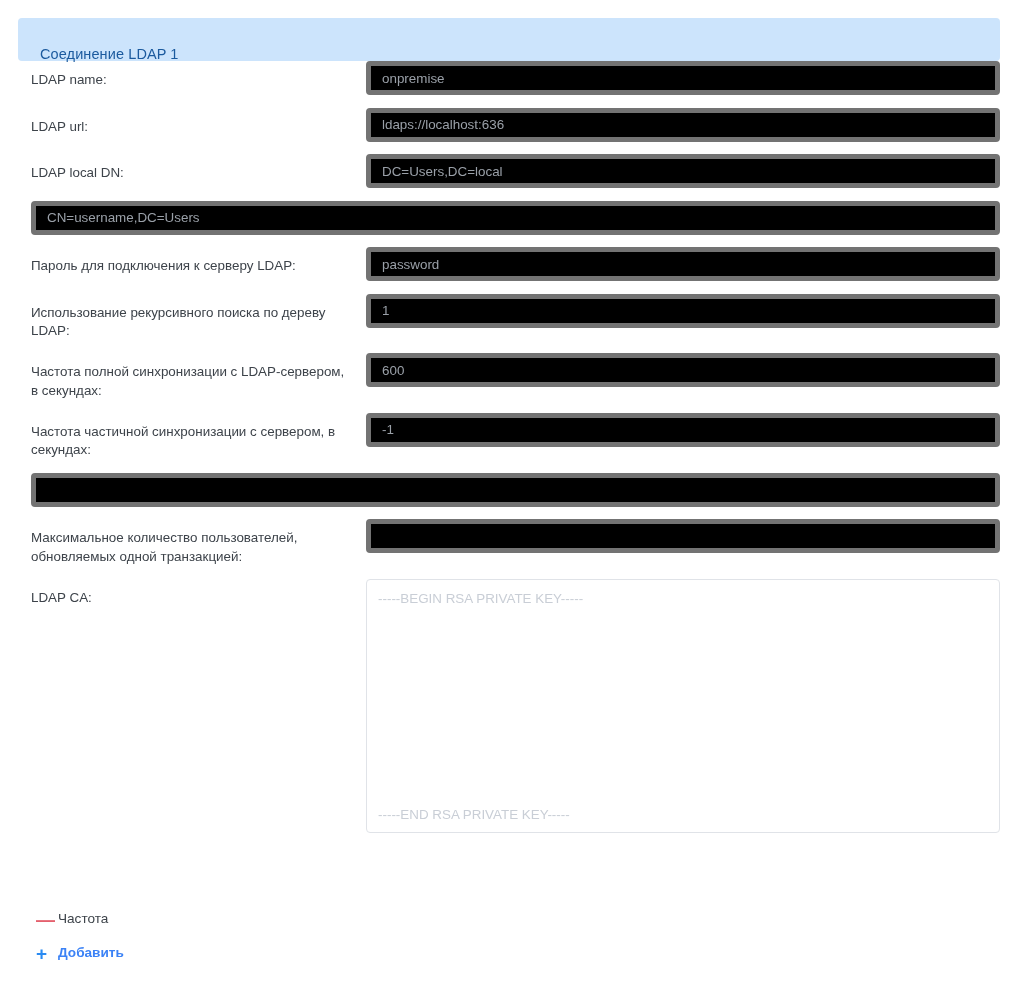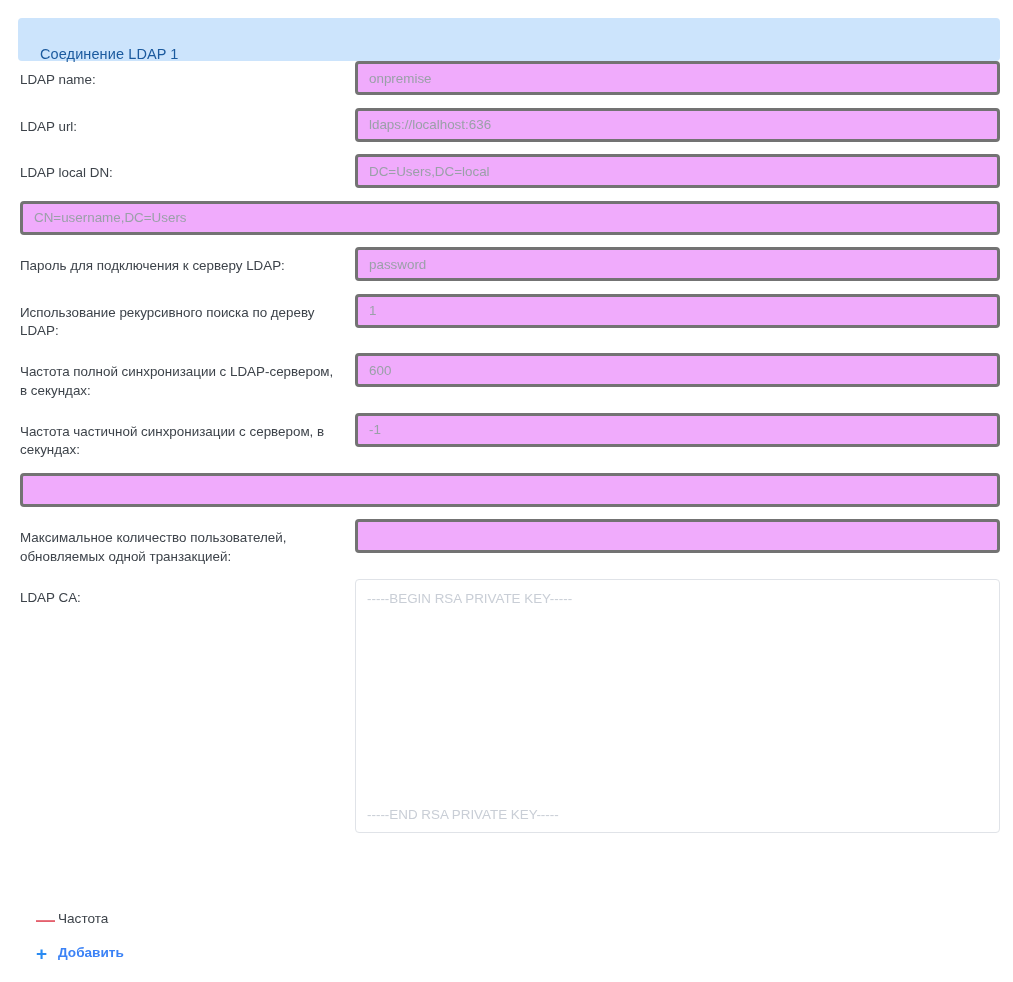--- a/index.html
+++ b/index.html
@@ -57,7 +57,7 @@
     align-items: flex-start;
     width: 1013px;
     box-sizing: border-box;
-    padding: 0 13px 0 20px;
+    padding: 0 13px 0 31px;
     margin-bottom: 12.5px;
   }
   .form-row.tall {

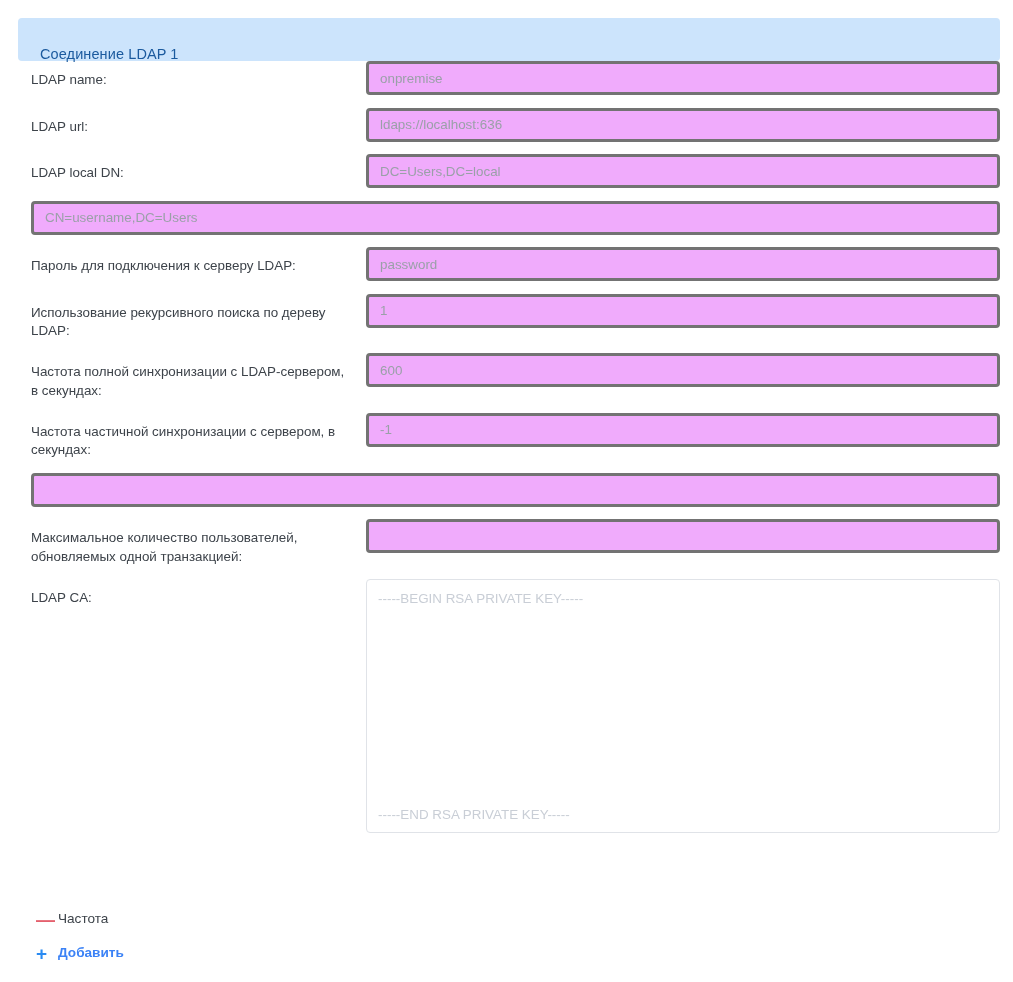--- a/index.html
+++ b/index.html
@@ -85,9 +85,9 @@
     width: 100%;
     height: 34px;
     box-sizing: border-box;
-    border: 3px solid #737373;
+    border: 5px solid #737373;
     border-radius: 4px;
-    background: #f0abfc;
+    background: #000000;
     font-family: "Liberation Sans", sans-serif;
     font-size: 13.4px;
     color: #5b6069;

